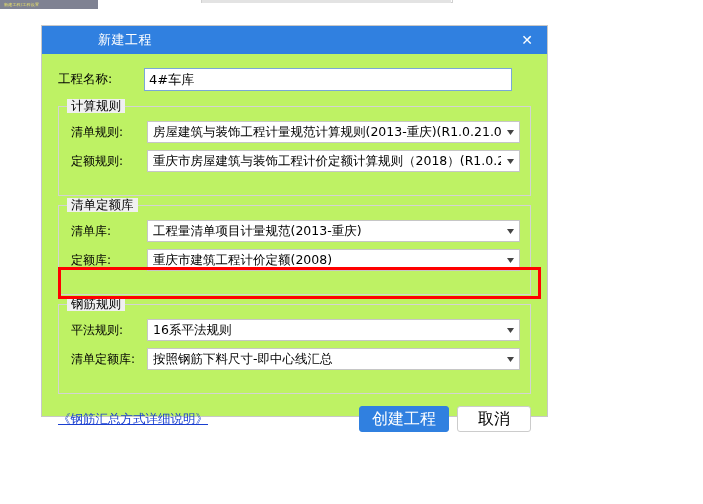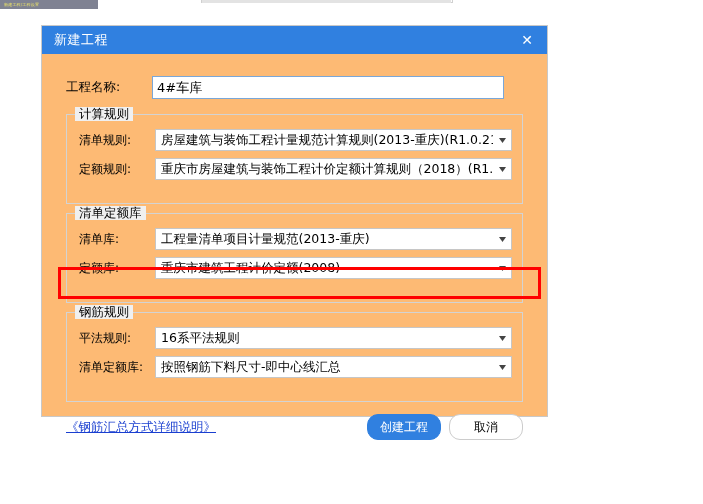--- a/index.html
+++ b/index.html
@@ -74,6 +74,7 @@
     color: #ffffff;
     font-size: 13px;
     letter-spacing: 0.5px;
+    margin-left: 44px;
   }
   .titlebar-close {
     color: #ffffff;

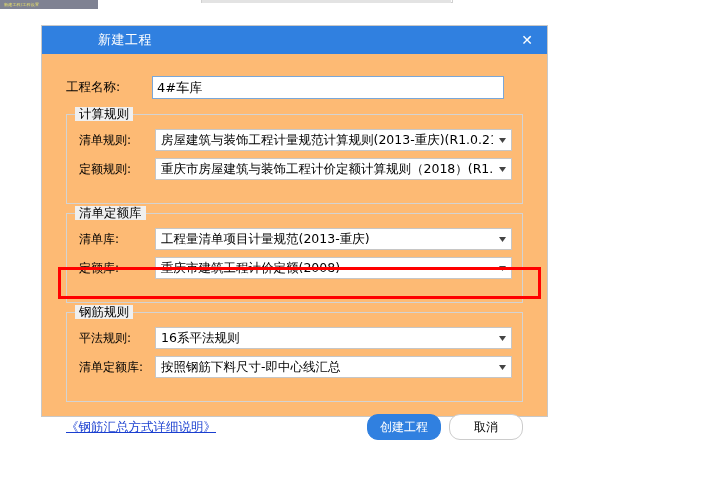--- a/index.html
+++ b/index.html
@@ -87,8 +87,8 @@
   }
 
   .dialog-body {
-    padding: 8px;
-    background: #fdba74;
+    padding: 0;
+    background: #bef264;
     height: calc(100% - 28px);
     box-sizing: border-box;
     position: relative;

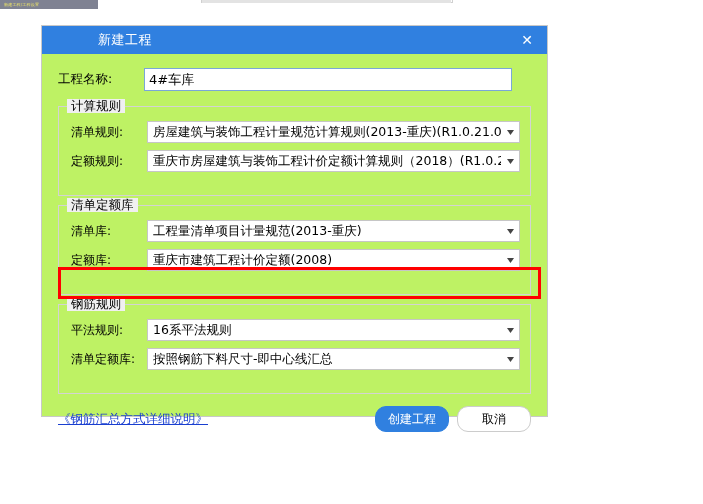--- a/index.html
+++ b/index.html
@@ -221,8 +221,8 @@
   .btn {
     height: 26px;
     min-width: 74px;
-    font-size: 12px;
-    border-radius: 11px;
+    font-size: 16px;
+    border-radius: 3px;
     display: inline-flex;
     align-items: center;
     justify-content: center;

